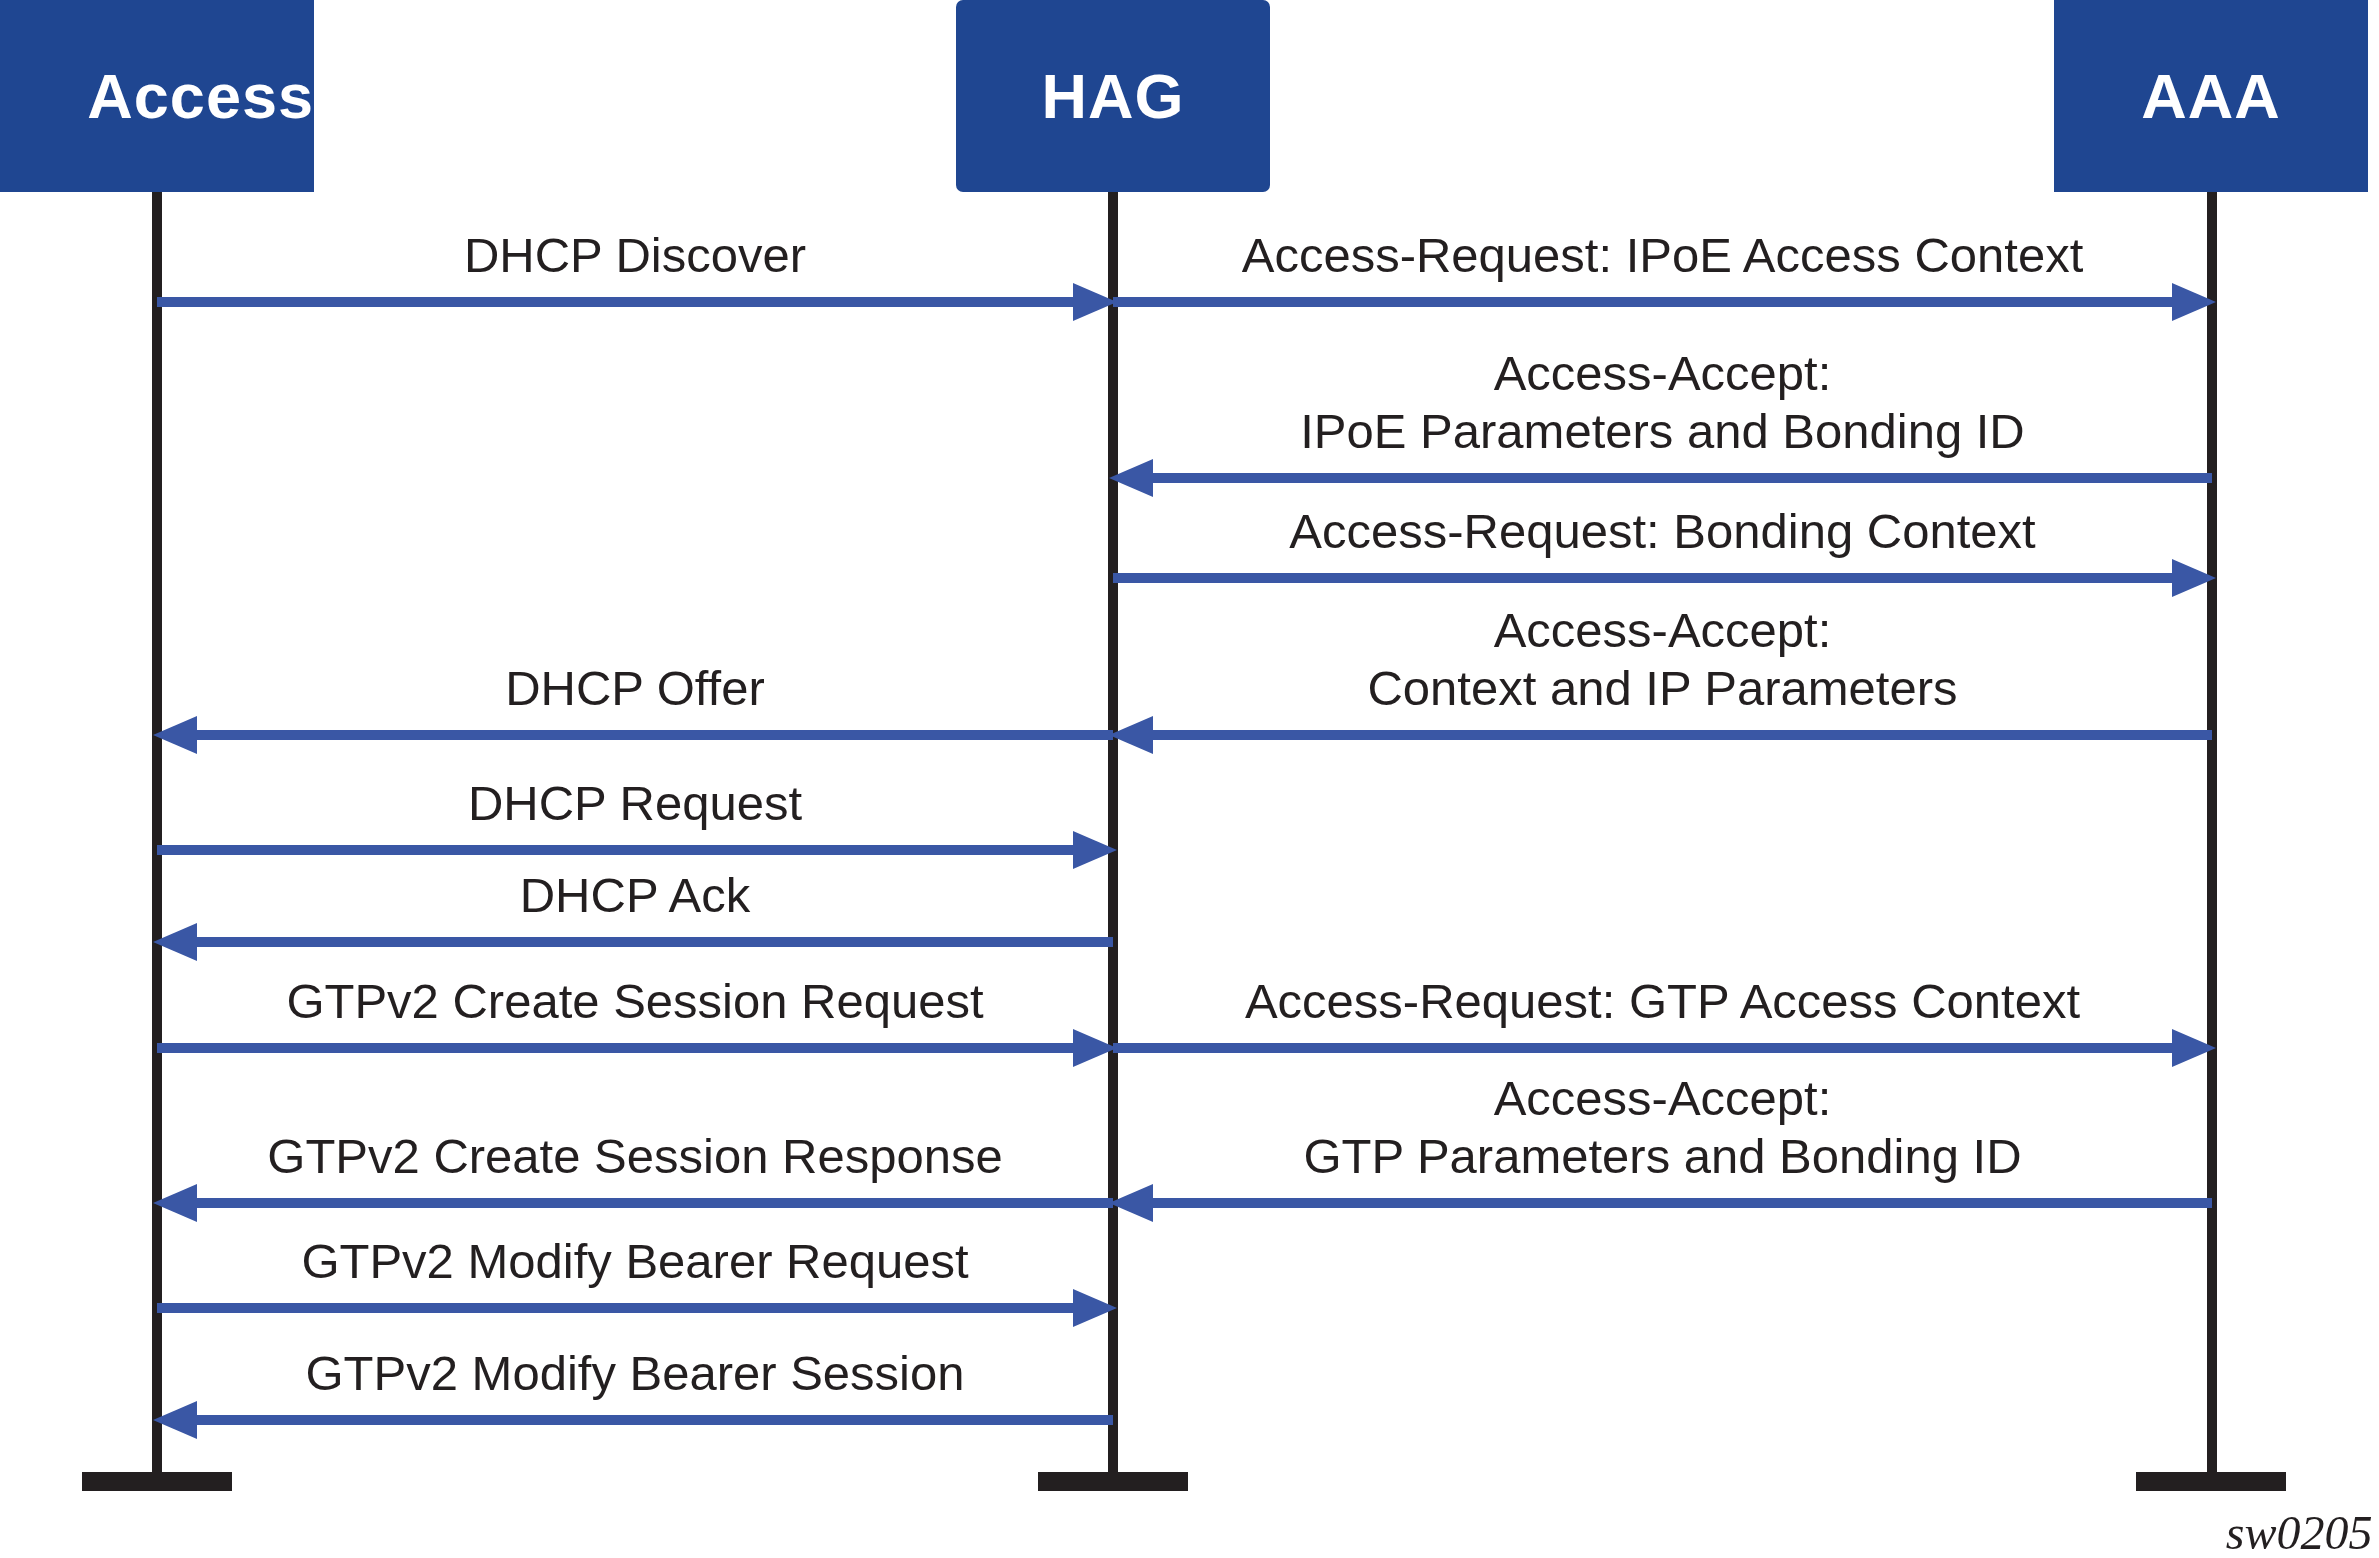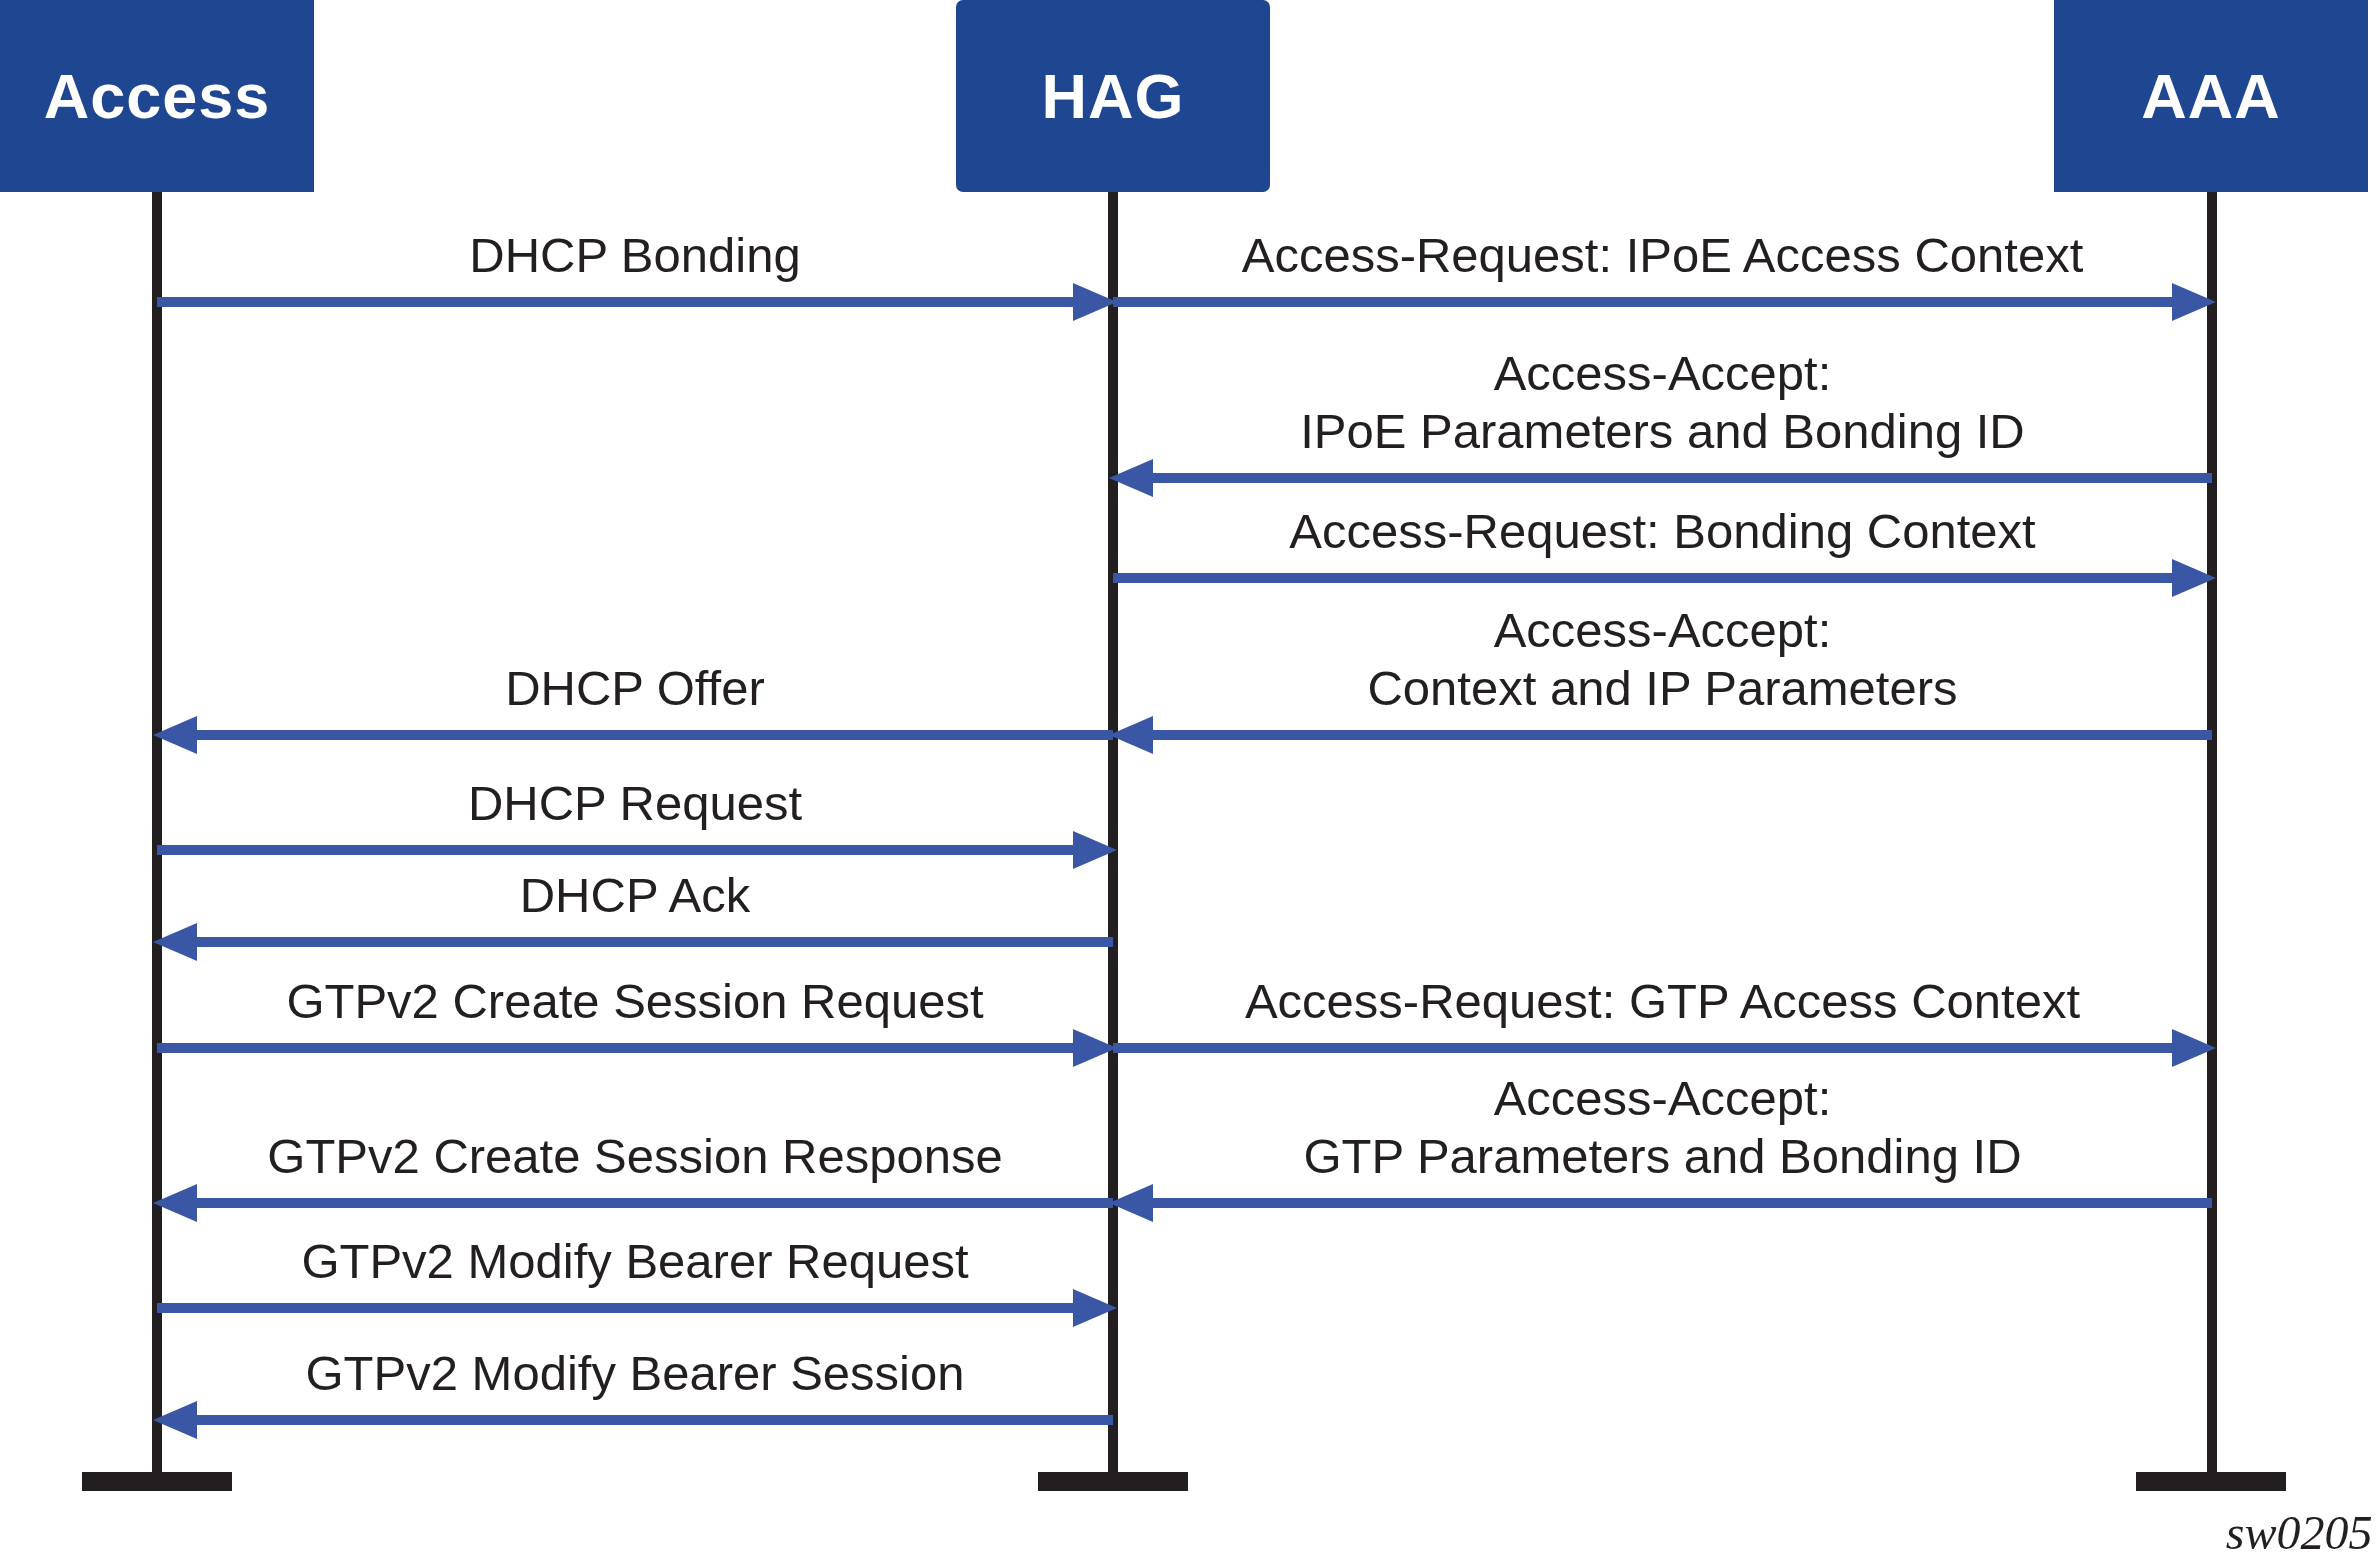--- a/index.html
+++ b/index.html
@@ -77,7 +77,7 @@
 
 <div id="stage">
   <div class="watermark">sw0205</div>
-<div class="actor-box" style="left: 0px;">
+<div class="actor-box" style="left: 0px; justify-content: flex-end;">
       <div class="actor-label">Access</div>
     </div>
     <div class="lifeline" style="left: 152px;"></div>

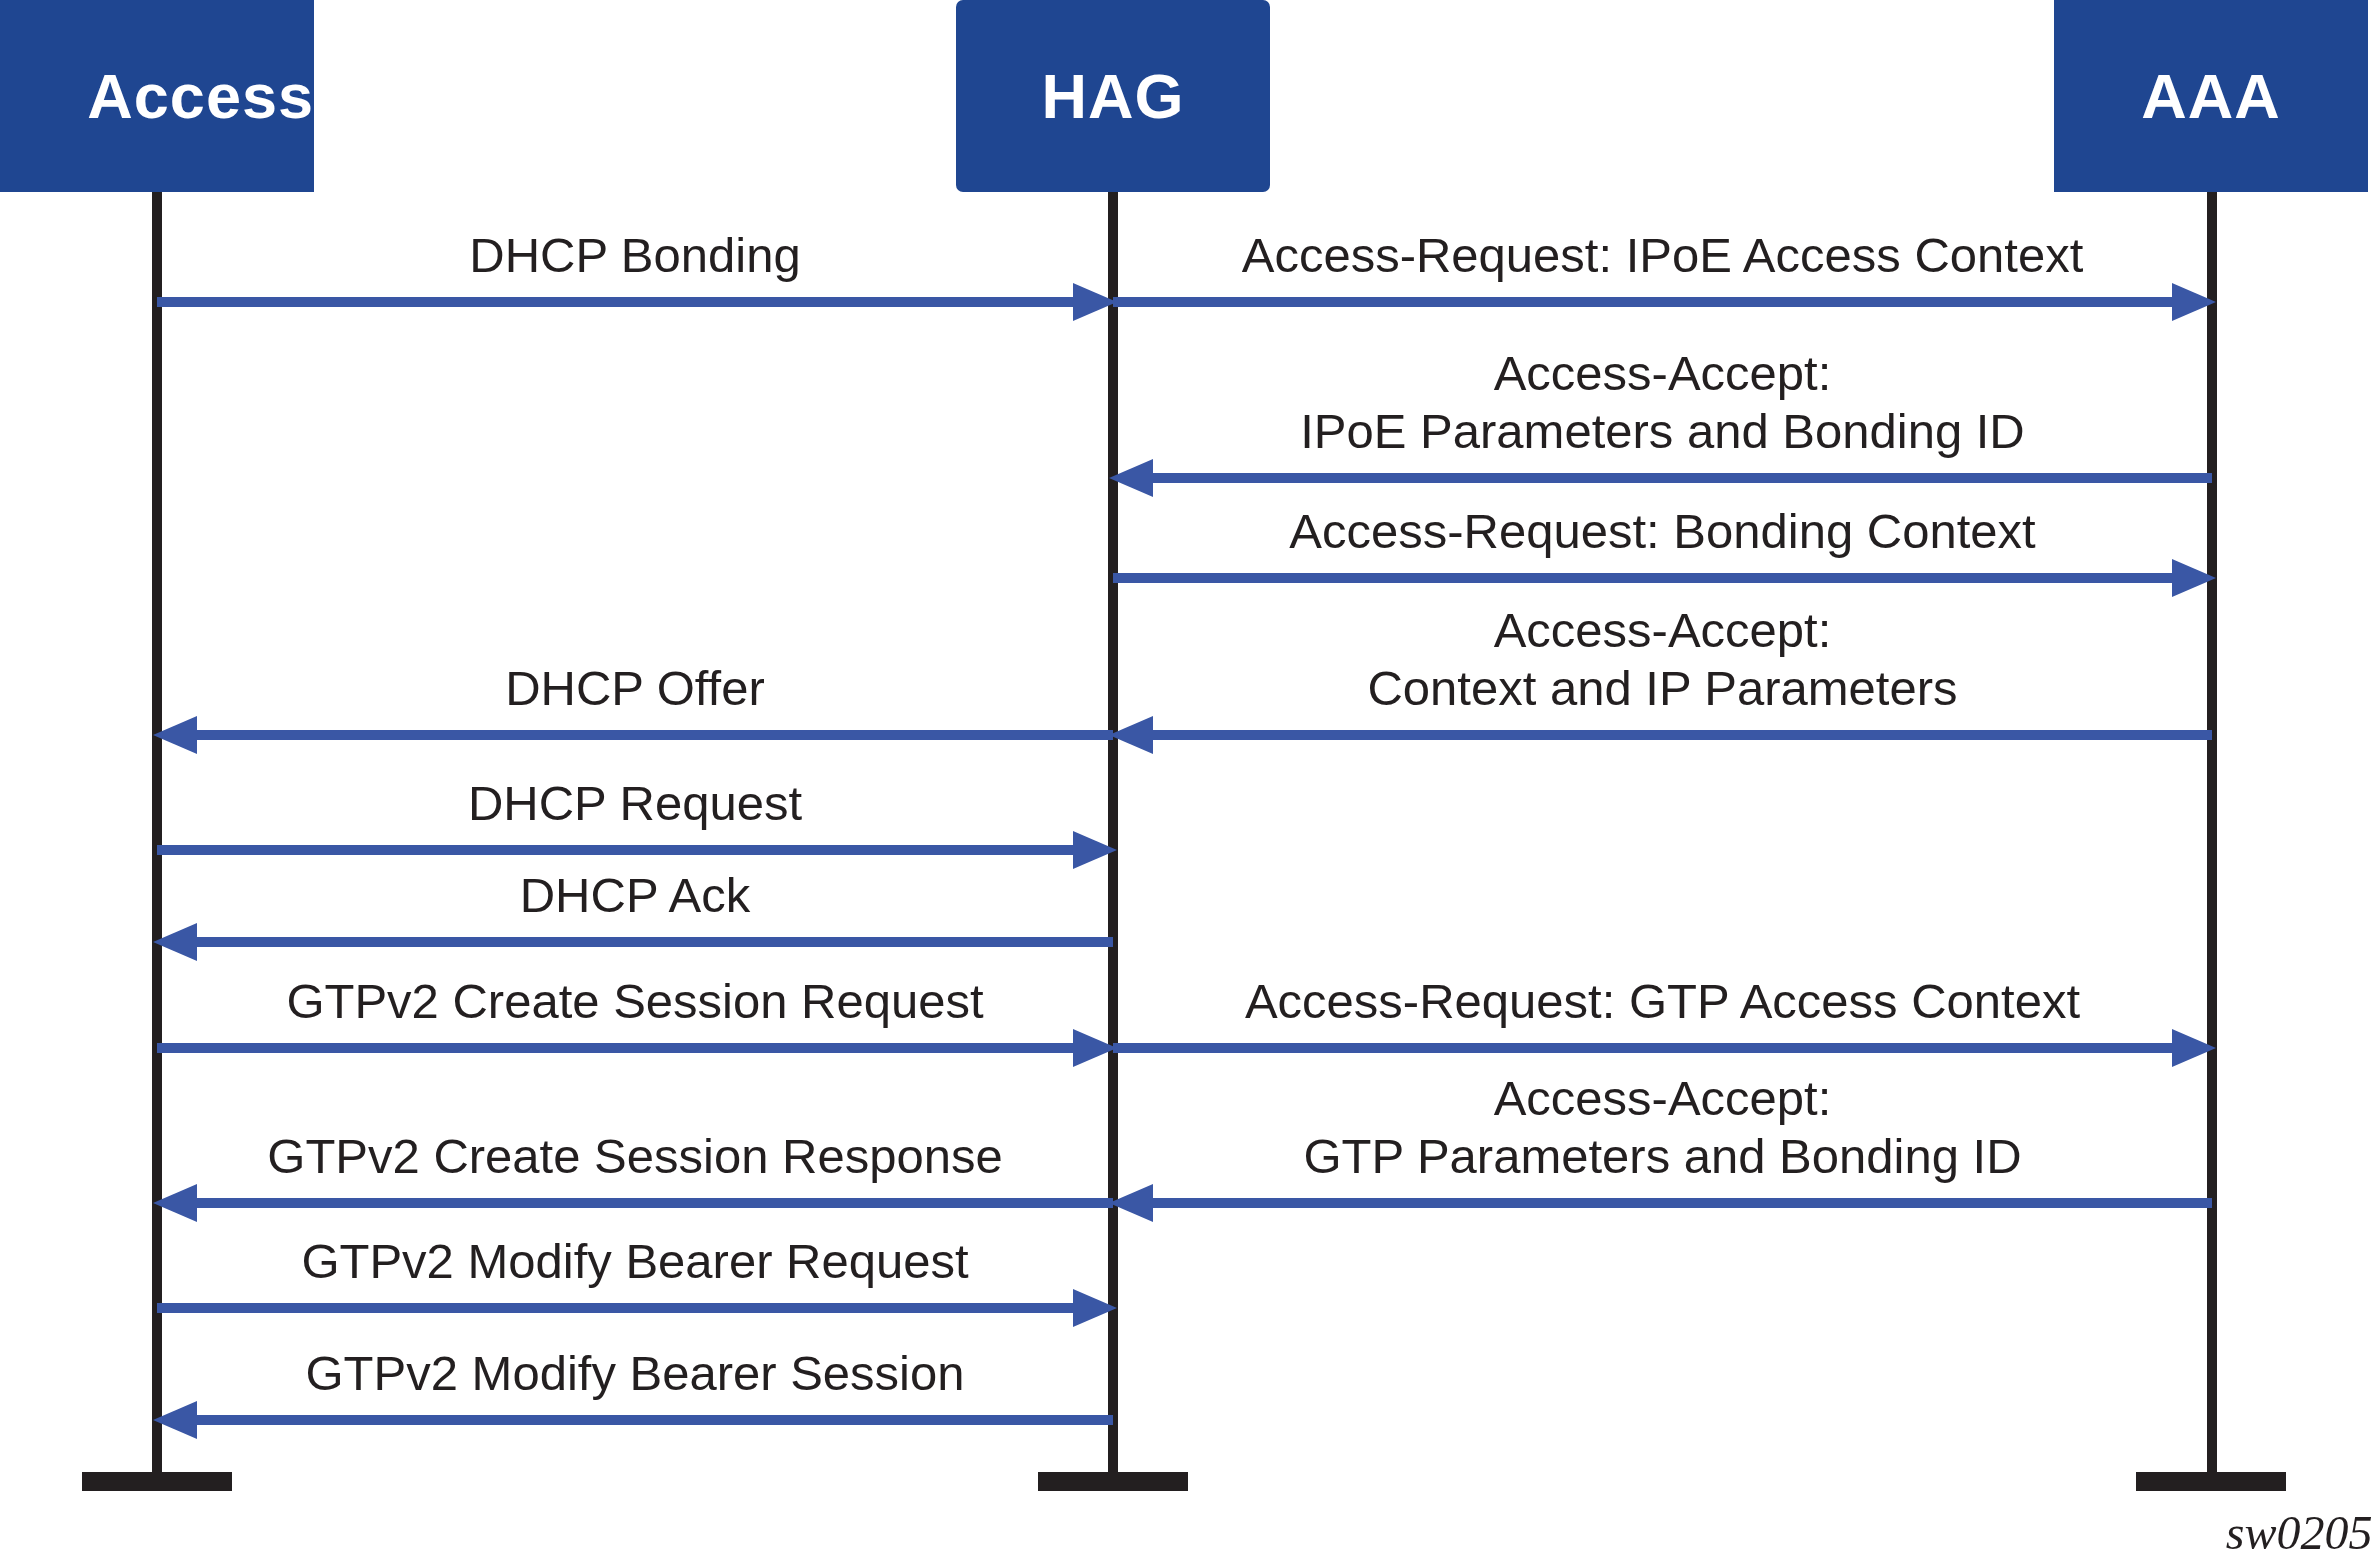--- a/index.html
+++ b/index.html
@@ -96,7 +96,7 @@
       <div class="shaft" style="left: 0px; width: 918px;"></div>
       <div class="head right"></div>
       <div class="label">
-        <div class="">DHCP Bonding</div>
+        <div class="">DHCP Discover</div>
       </div>
     </div>
     <div class="message" style="left: 1113px; width: 1099px; top: 297px;">

